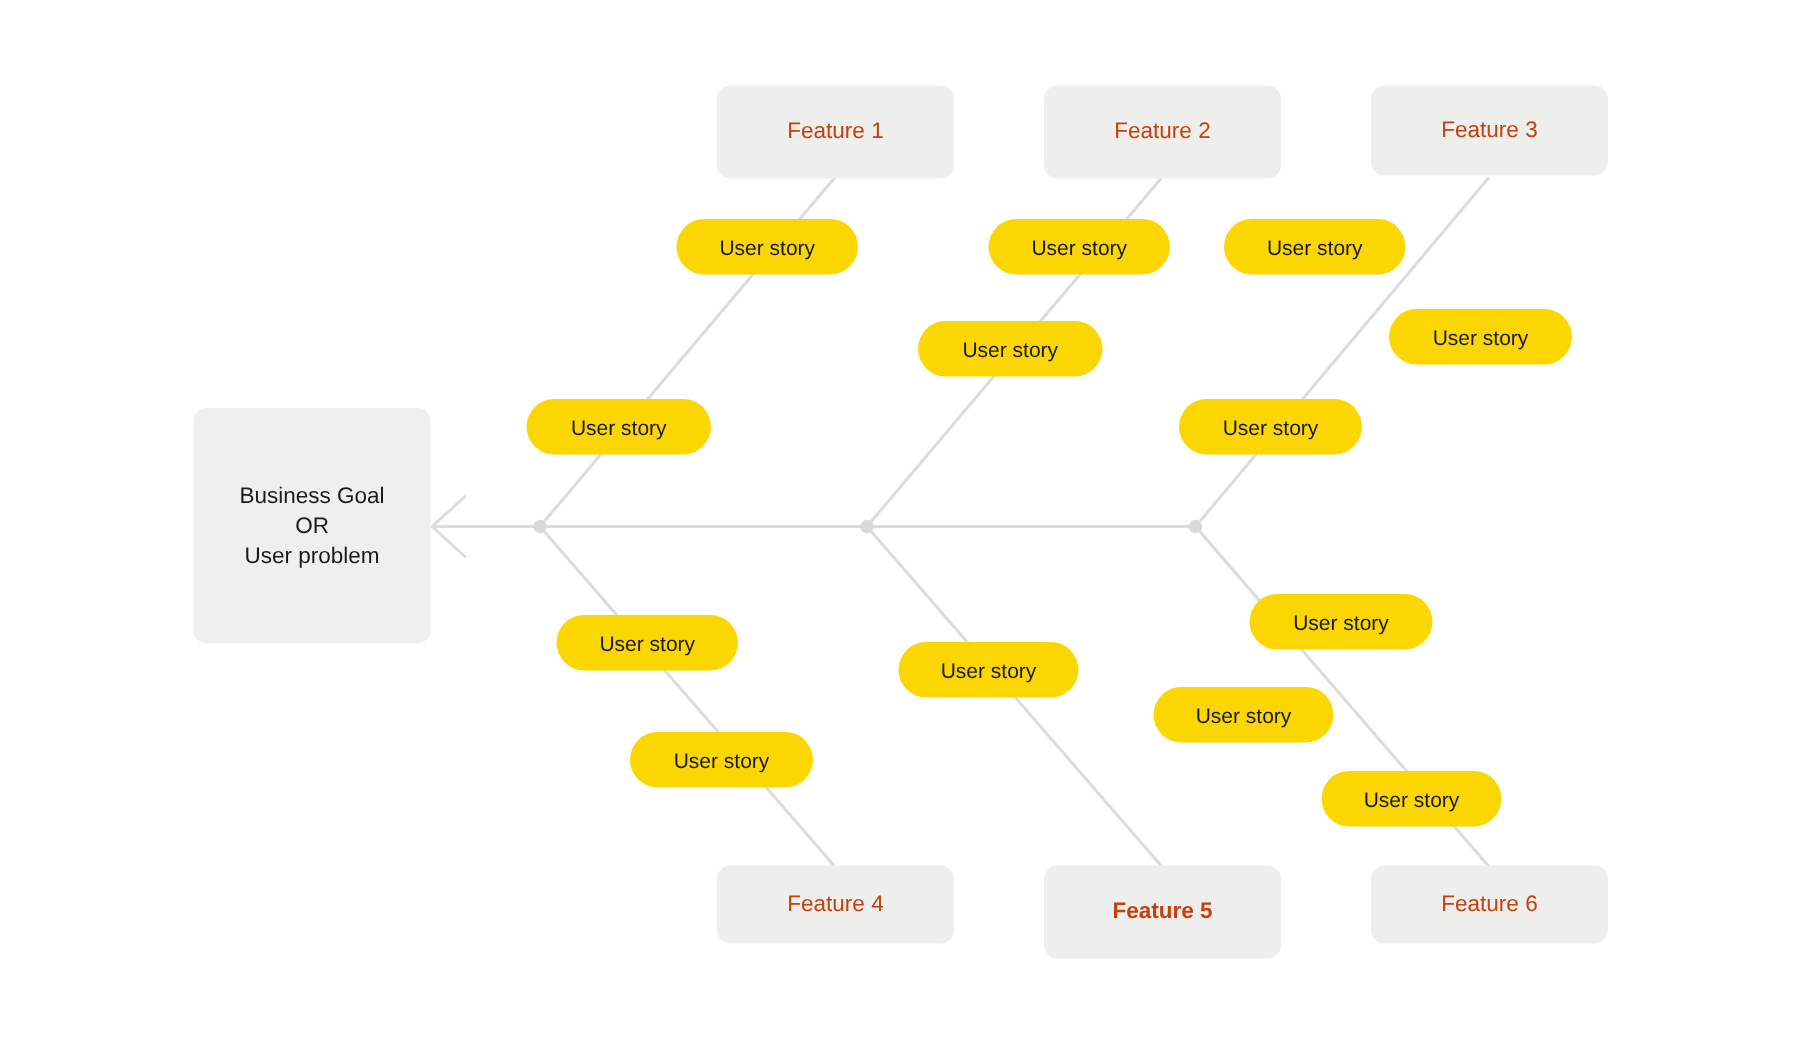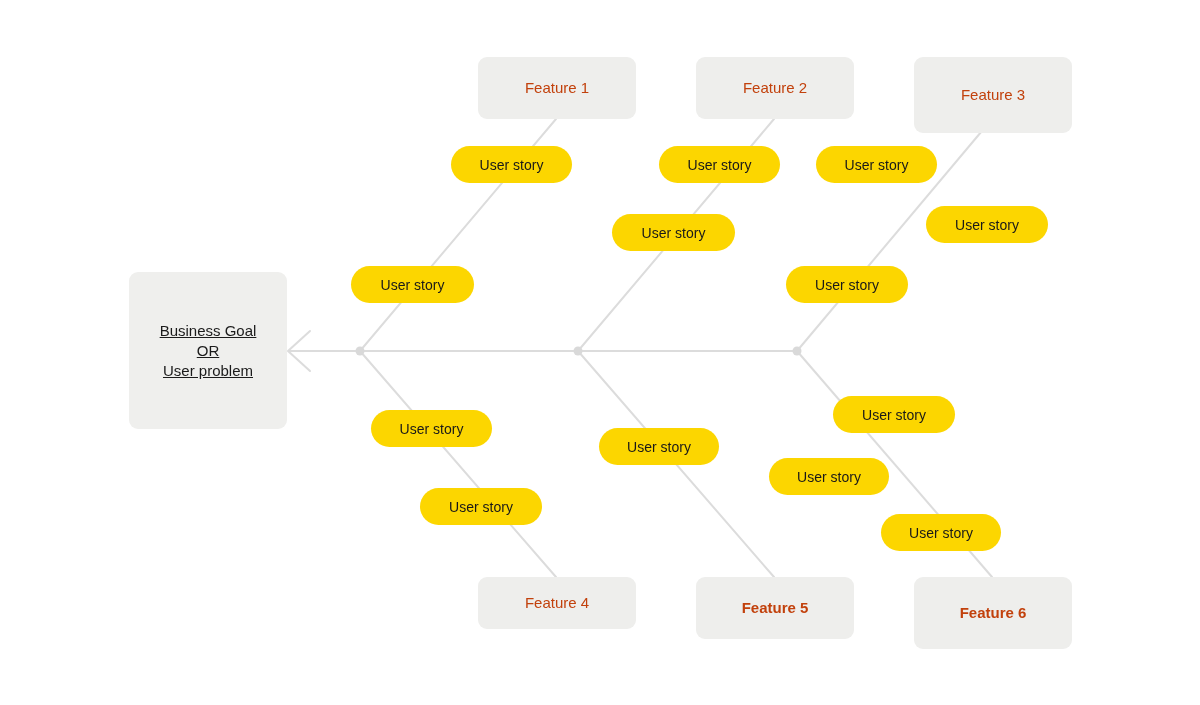--- a/index.html
+++ b/index.html
@@ -86,7 +86,7 @@
 User problem</div>
       <div class="node feature-box" style="left: 478px; top: 57px; width: 158px; height: 62px;">Feature 1</div>
       <div class="node feature-box" style="left: 696px; top: 57px; width: 158px; height: 62px;">Feature 2</div>
-      <div class="node feature-box" style="left: 914px; top: 57px; width: 158px; height: 76px;">Feature 3</div>
+      <div class="node feature-box" style="left: 914px; top: 57px; width: 158px; height: 60px;">Feature 3</div>
       <div class="node feature-box" style="left: 478px; top: 577px; width: 158px; height: 52px;">Feature 4</div>
       <div class="node feature-box" style="left: 696px; top: 577px; width: 158px; height: 62px; font-weight: bold;">Feature 5</div>
       <div class="node feature-box" style="left: 914px; top: 577px; width: 158px; height: 72px; font-weight: bold;">Feature 6</div>

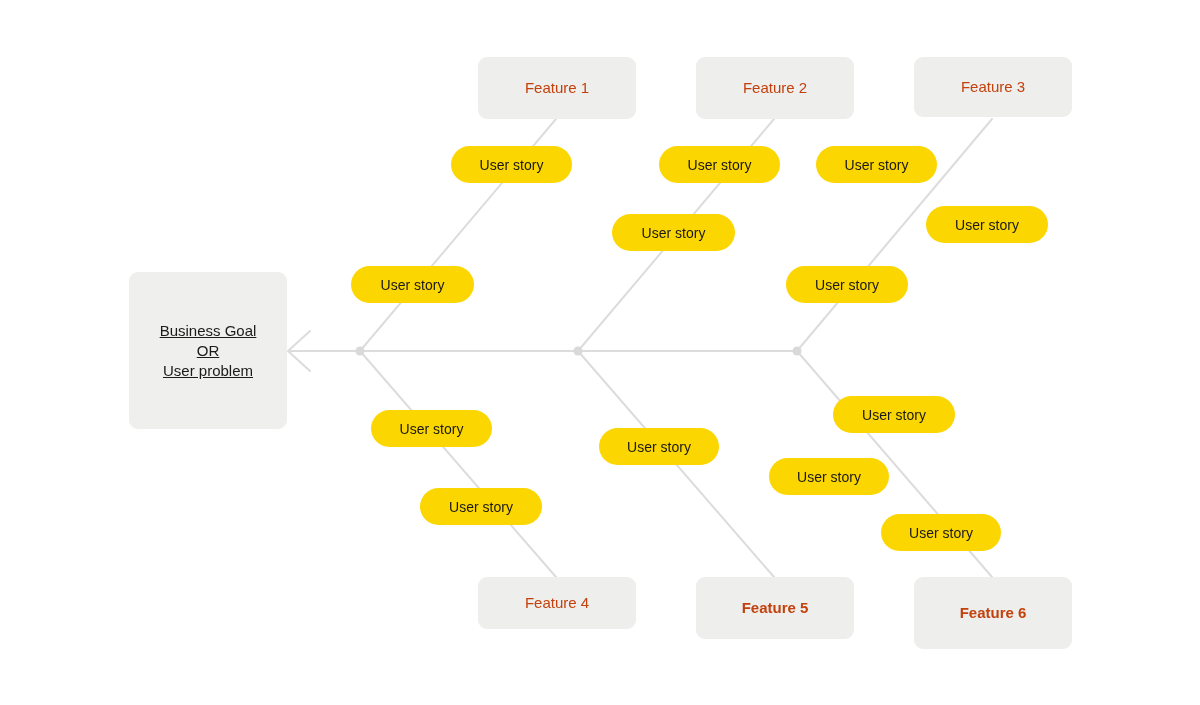--- a/index.html
+++ b/index.html
@@ -81,7 +81,7 @@
     </svg>
 
   <div id="nodes-layer">
-      <div class="node goal-box" style="left: 129px; top: 272px; width: 158px; height: 157px; text-decoration: underline;">Business Goal
+      <div class="node goal-box" style="left: 129px; top: 272px; width: 158px; height: 157px;">Business Goal
 OR
 User problem</div>
       <div class="node feature-box" style="left: 478px; top: 57px; width: 158px; height: 62px;">Feature 1</div>

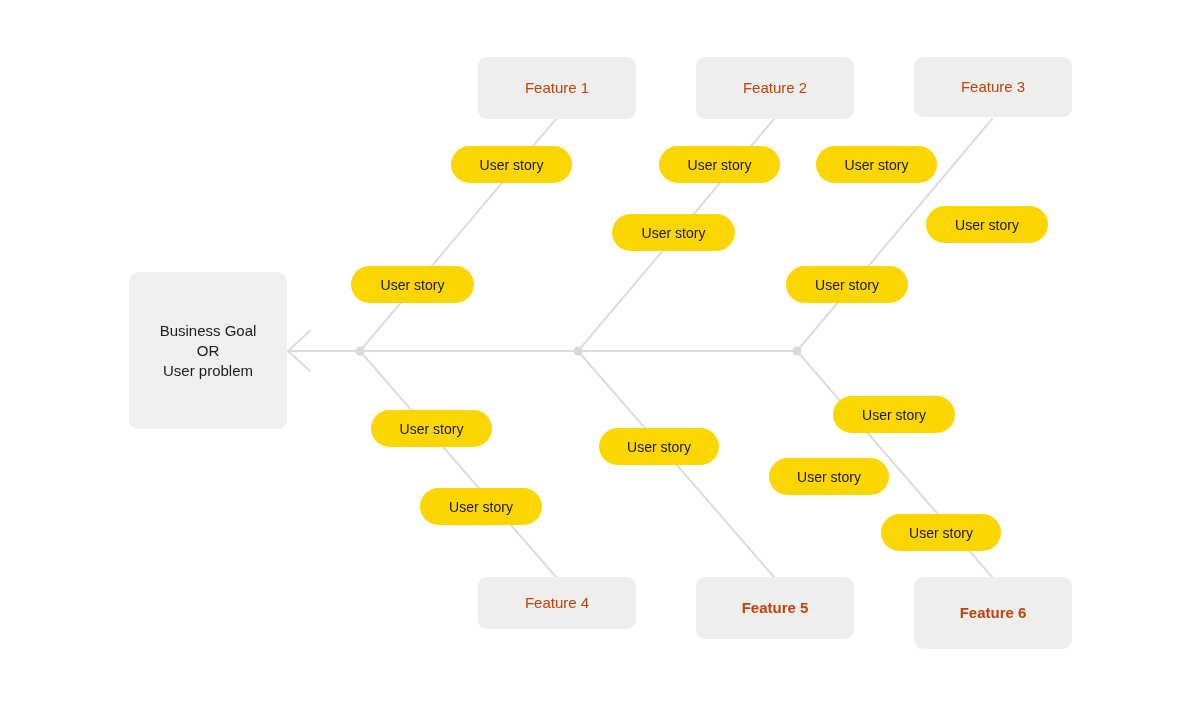--- a/index.html
+++ b/index.html
@@ -89,7 +89,7 @@
       <div class="node feature-box" style="left: 914px; top: 57px; width: 158px; height: 60px;">Feature 3</div>
       <div class="node feature-box" style="left: 478px; top: 577px; width: 158px; height: 52px;">Feature 4</div>
       <div class="node feature-box" style="left: 696px; top: 577px; width: 158px; height: 62px; font-weight: bold;">Feature 5</div>
-      <div class="node feature-box" style="left: 914px; top: 577px; width: 158px; height: 72px; font-weight: bold;">Feature 6</div>
+      <div class="node feature-box" style="left: 914px; top: 577px; width: 158px; height: 52px;">Feature 6</div>
       <div class="node story-pill" style="left: 451px; top: 146px; width: 121px;">User story</div>
       <div class="node story-pill" style="left: 351px; top: 266px; width: 123px;">User story</div>
       <div class="node story-pill" style="left: 659px; top: 146px; width: 121px;">User story</div>

